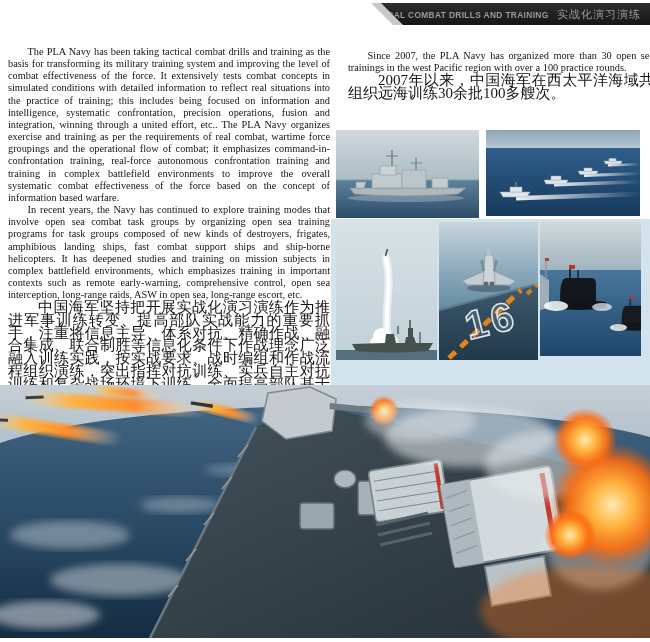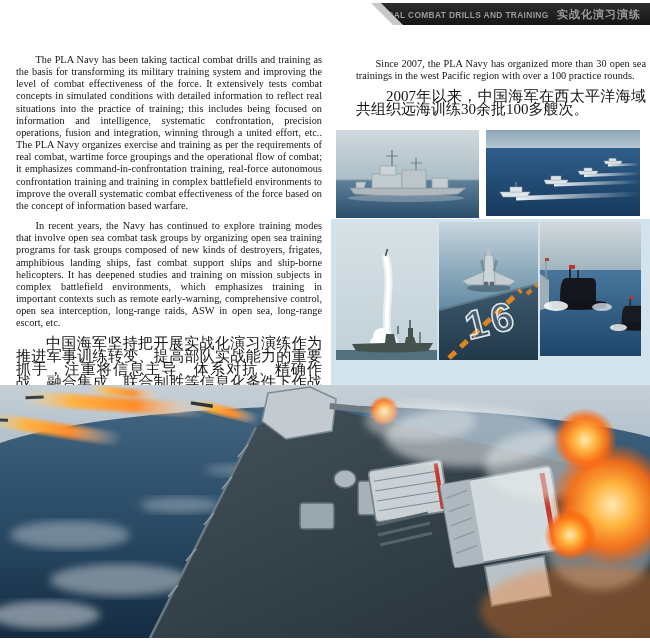--- a/index.html
+++ b/index.html
@@ -19,7 +19,7 @@
               font-size:9.5px;letter-spacing:.4px;color:#9b9b9b;
               display:inline-block;transform:scaleX(.88);transform-origin:right center;
               white-space:nowrap;}
-  #hdrBar .zh{font-family:"Liberation Sans",sans-serif;font-weight:bold;
+  #hdrBar .zh{font-family:"Liberation Sans",sans-serif;font-weight:normal;
               font-size:11px;color:#9b9b9b;margin-left:8px;margin-right:9px;
               white-space:nowrap;letter-spacing:1px;}
 

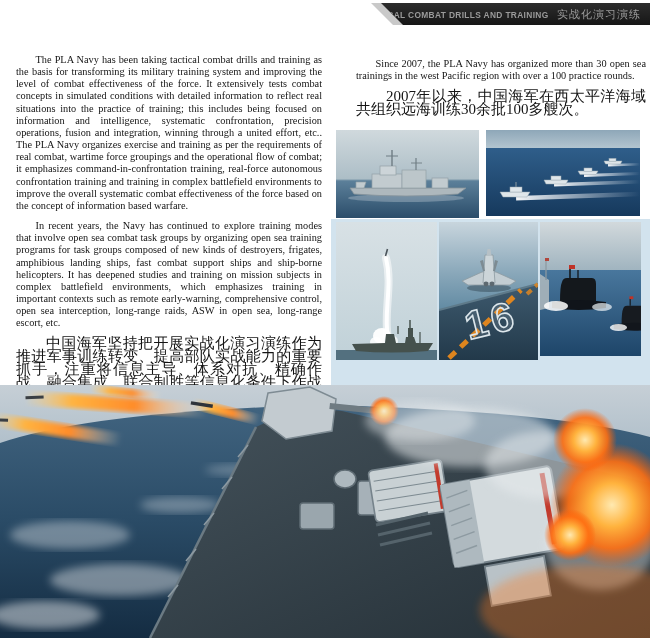--- a/index.html
+++ b/index.html
@@ -24,7 +24,7 @@
               white-space:nowrap;letter-spacing:1px;}
 
   
-  .txt p{margin:8px;text-align:justify;color:#141414;}
+  .txt p{margin:0;text-align:justify;color:#141414;}
   .txt p.en{font-size:10.3px;line-height:12.15px;text-indent:1.9em;}
   .txt p.zh{font-size:15px;line-height:12.7px;text-indent:2em;}
   #leftCol{left:8px;top:46px;width:322px;}

